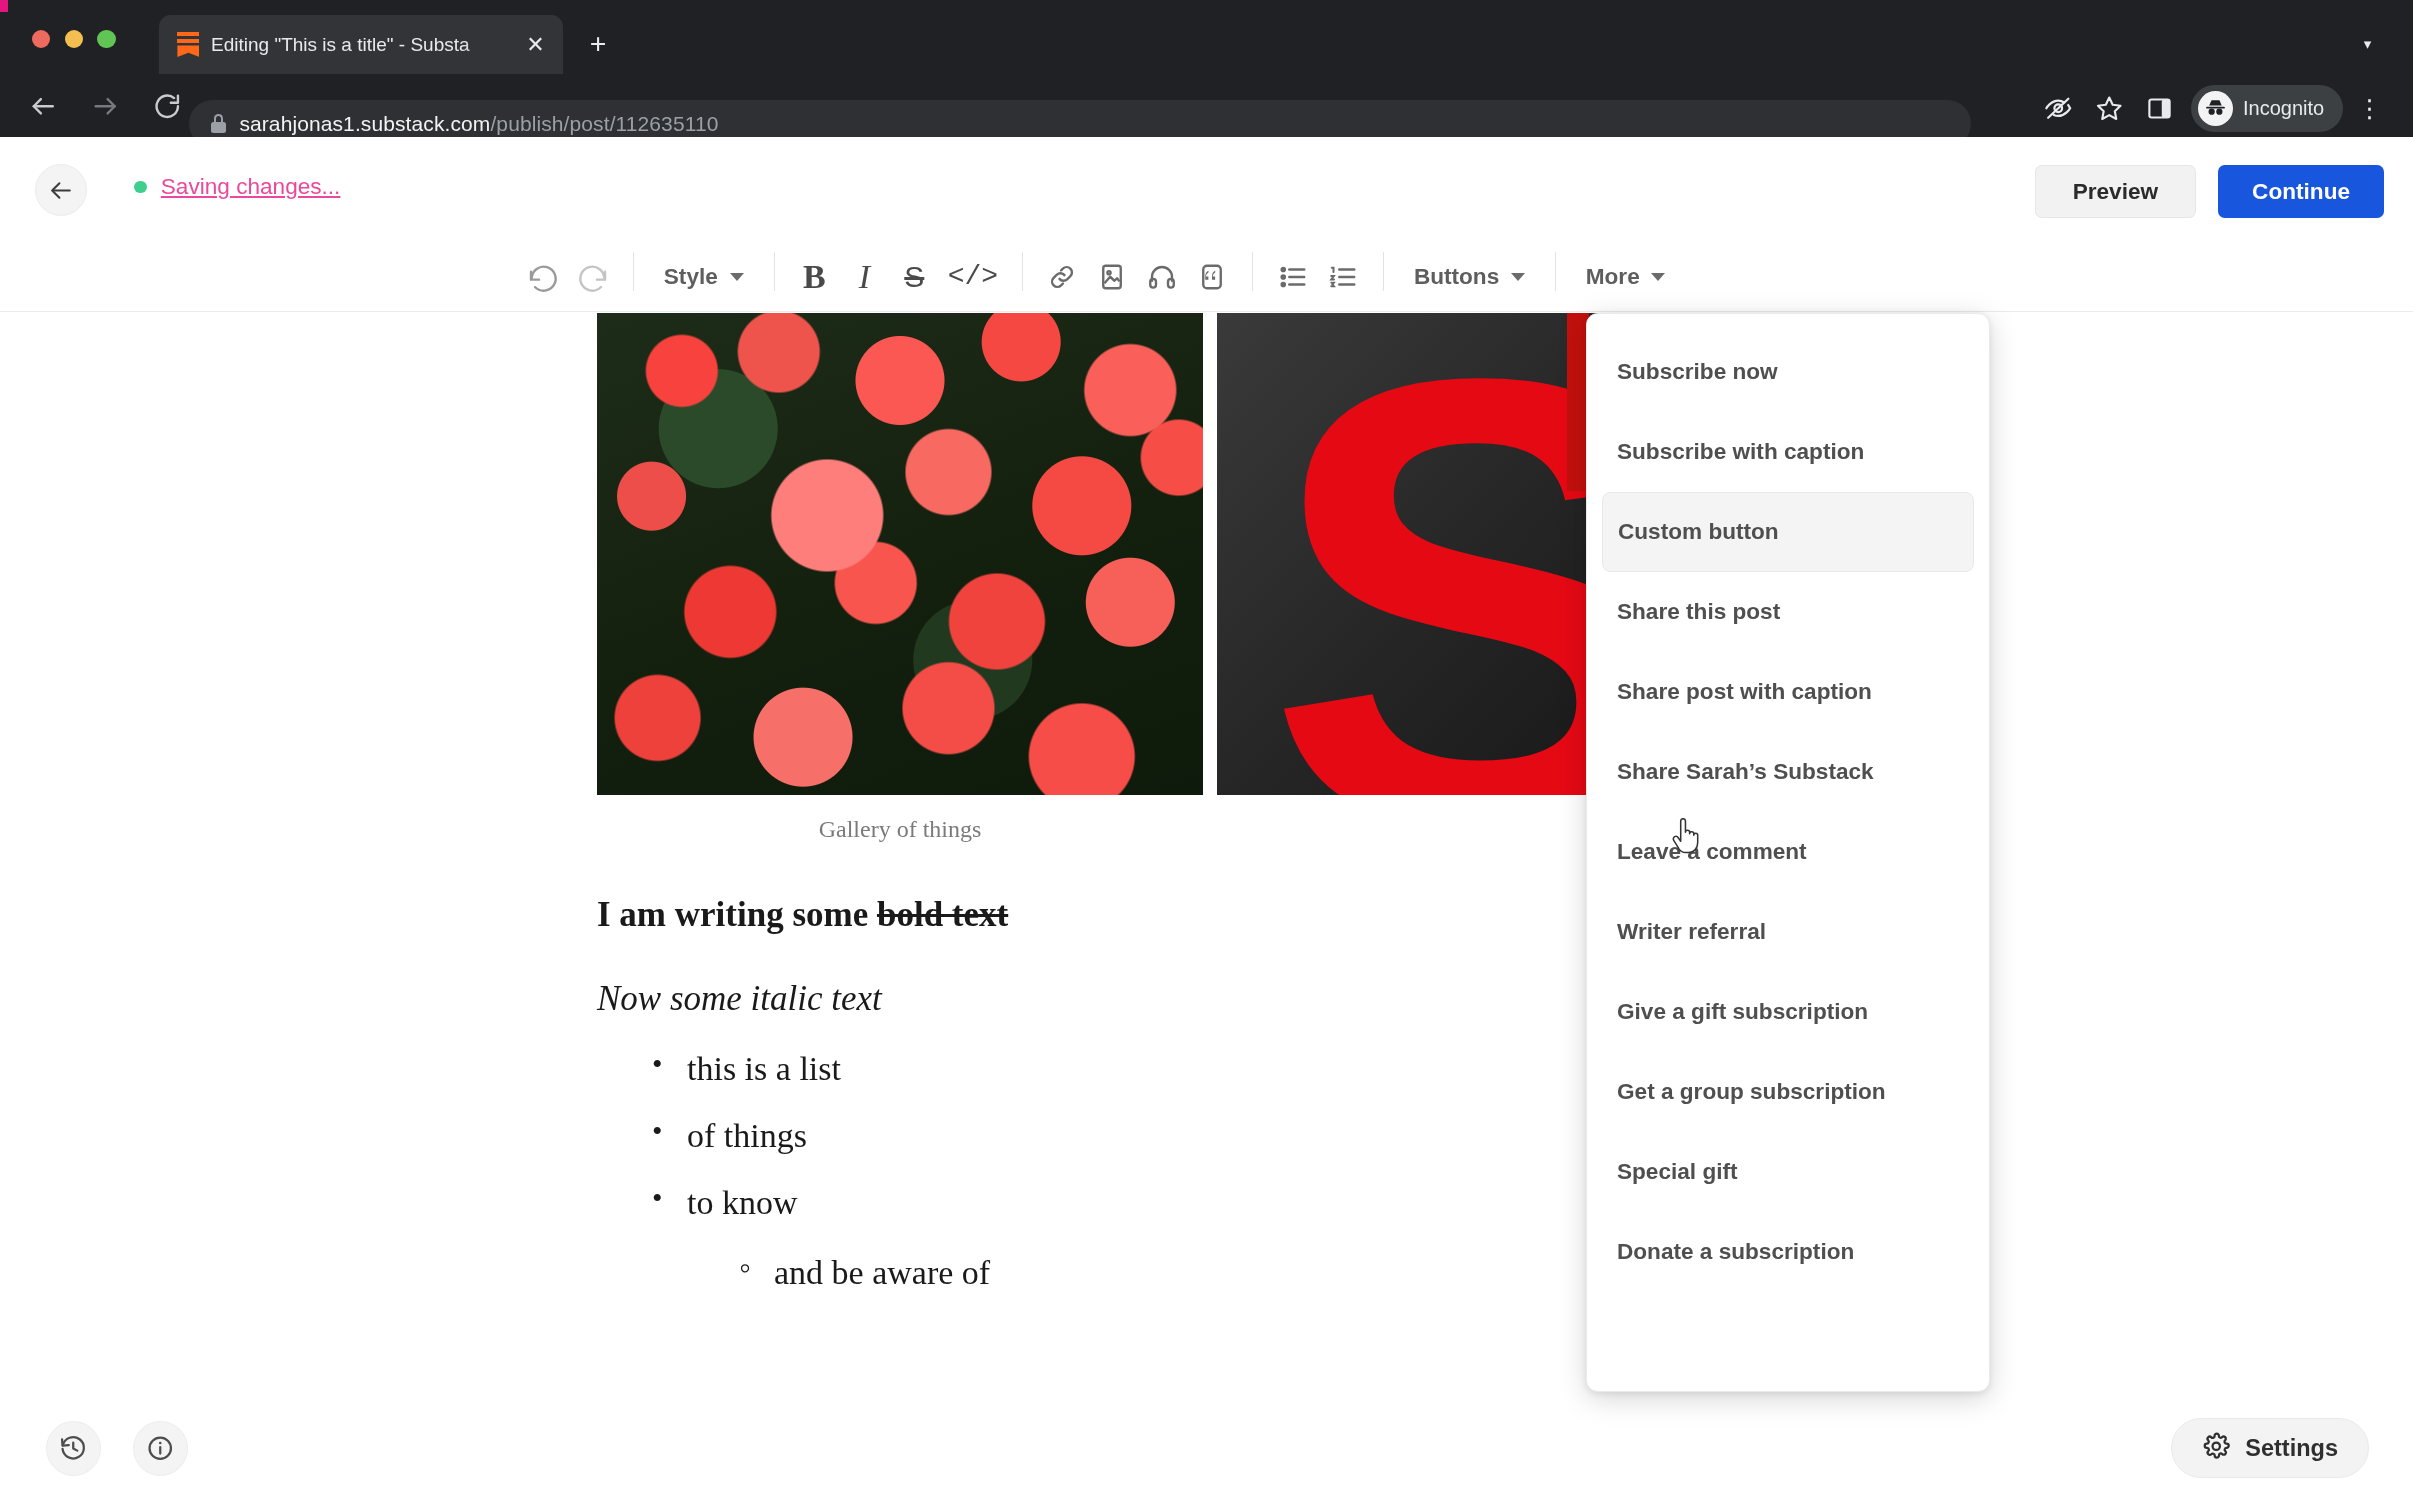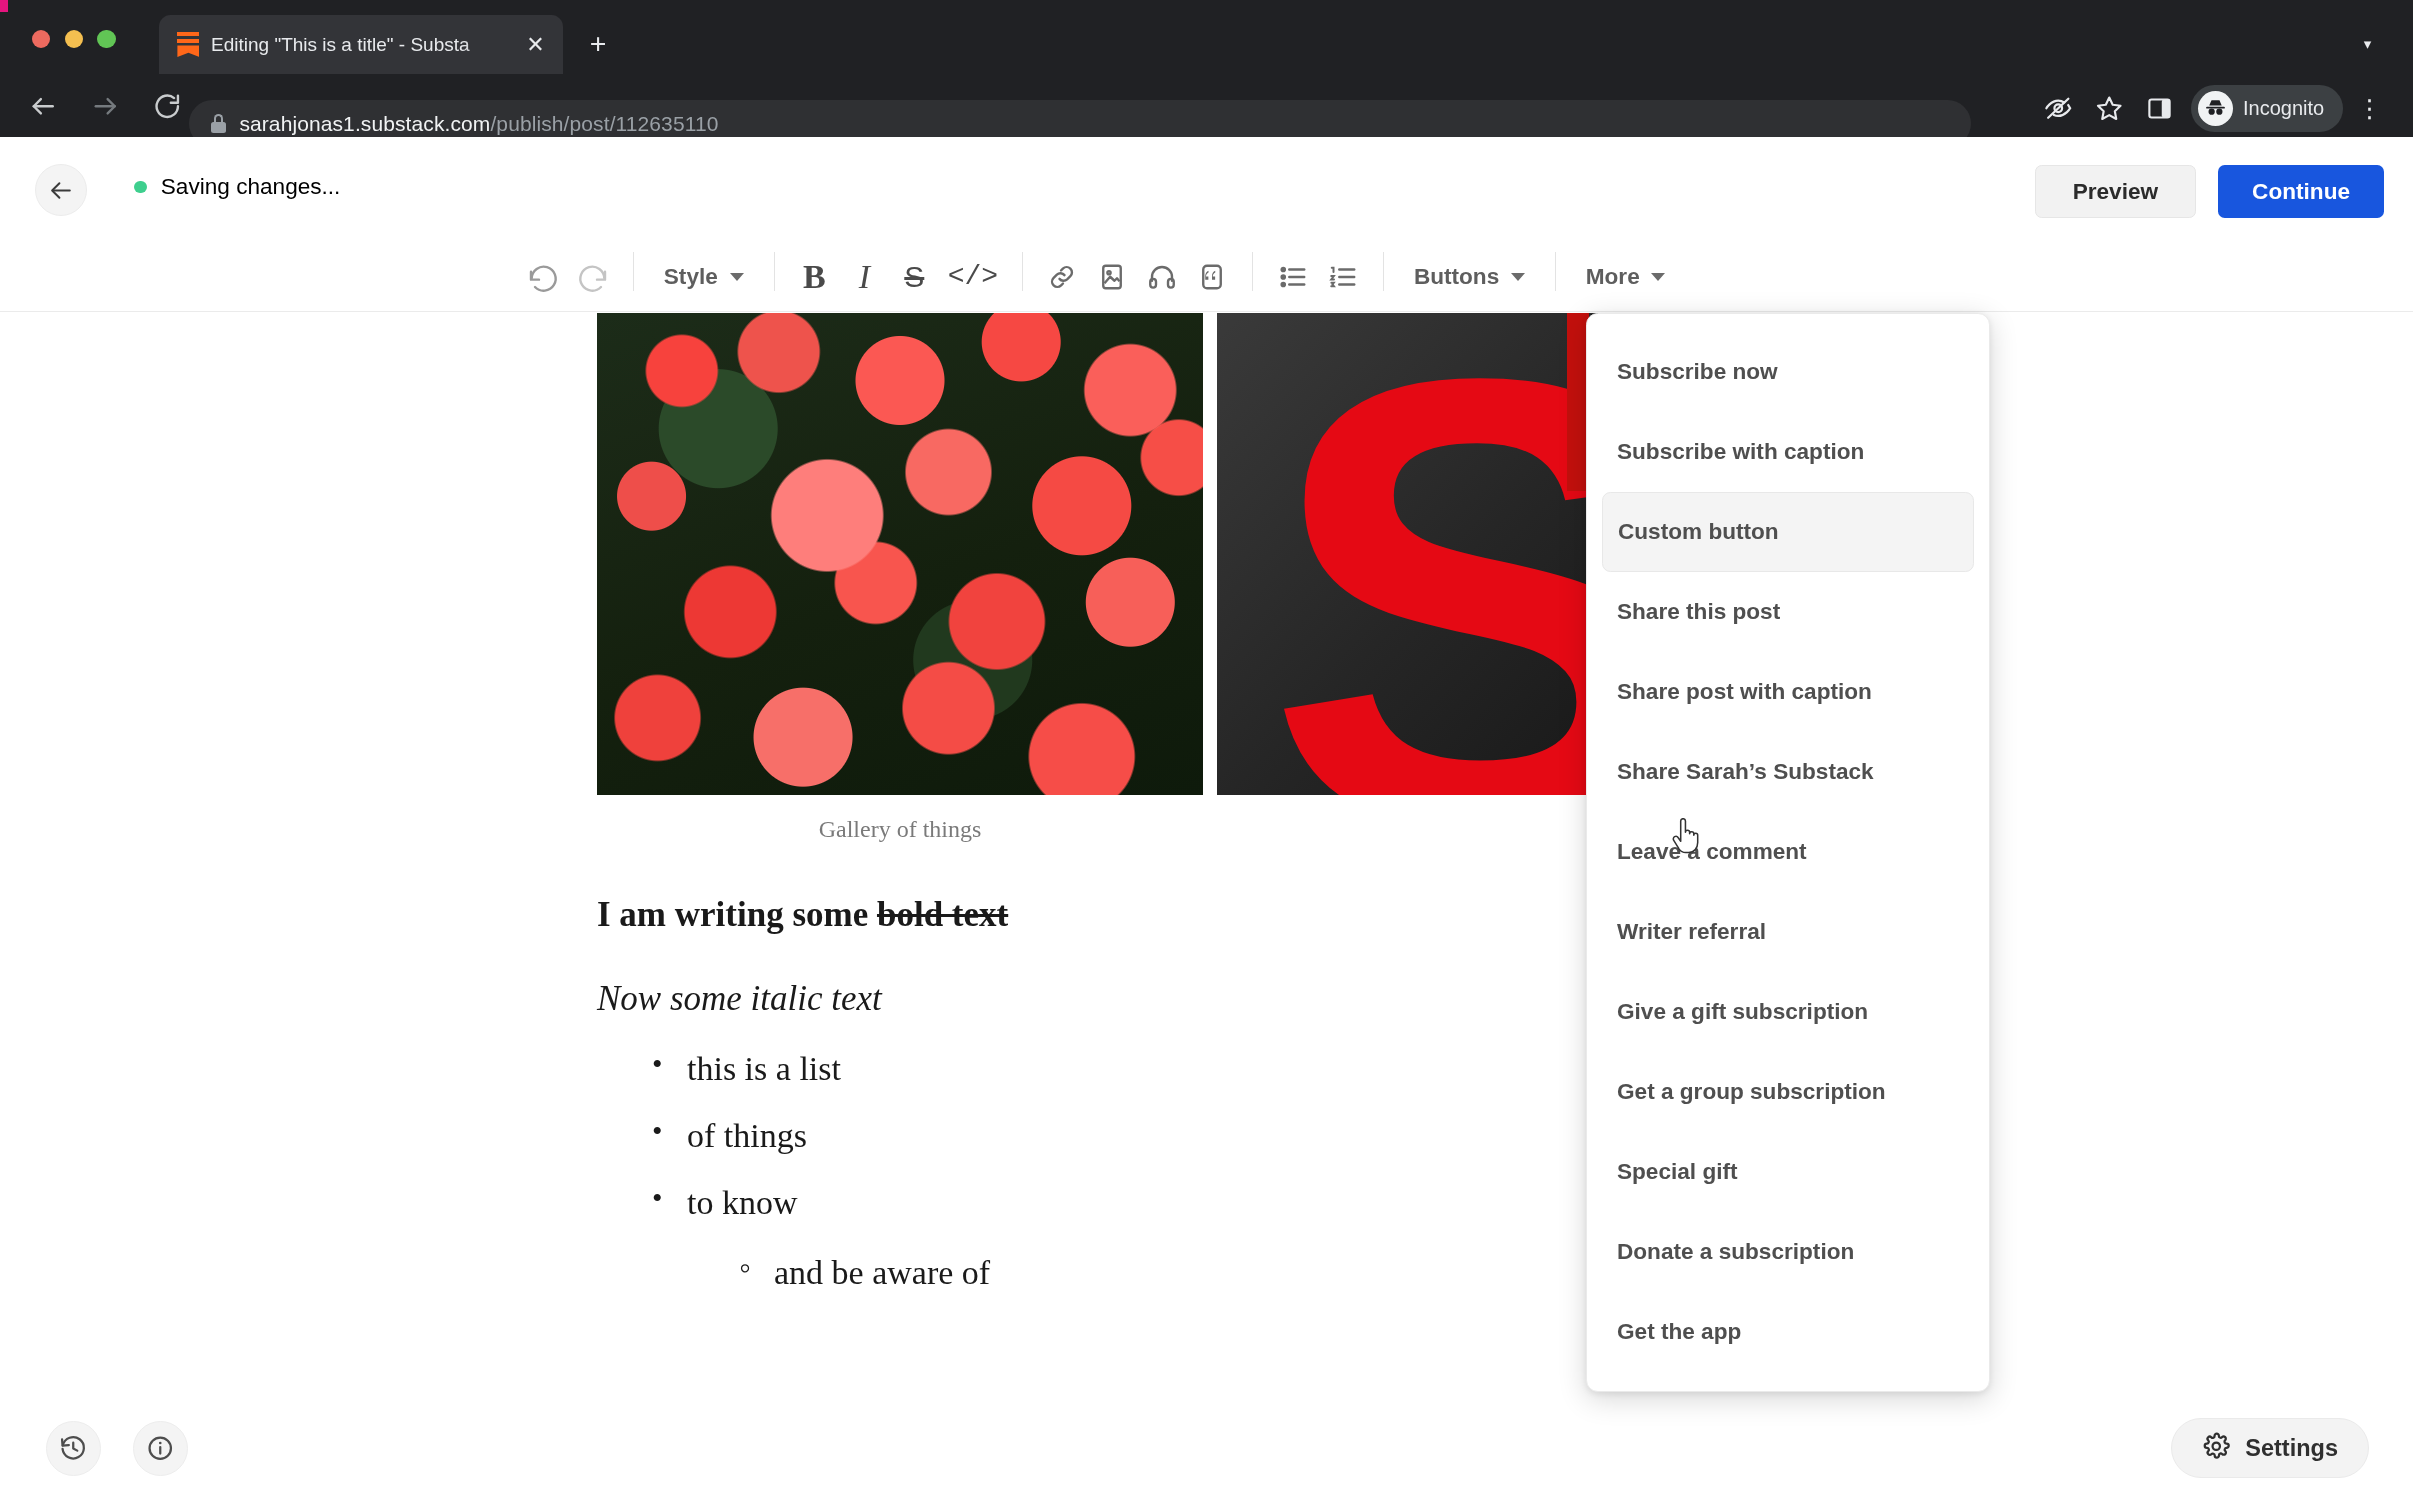--- a/index.html
+++ b/index.html
@@ -141,7 +141,7 @@
     display:flex; align-items:center; gap: 14.2px;
   }
   .save-dot { width: 12.6px; height:12.6px; border-radius:50%; background:#3ecf8e; }
-  .save-text { font-size: 22.6px; color: #000000; }
+  .save-text { font-size: 22.6px; color: #ec4899; text-decoration: underline; }
 
   .header-actions {
     position: absolute; right: 29px; top: 28px;

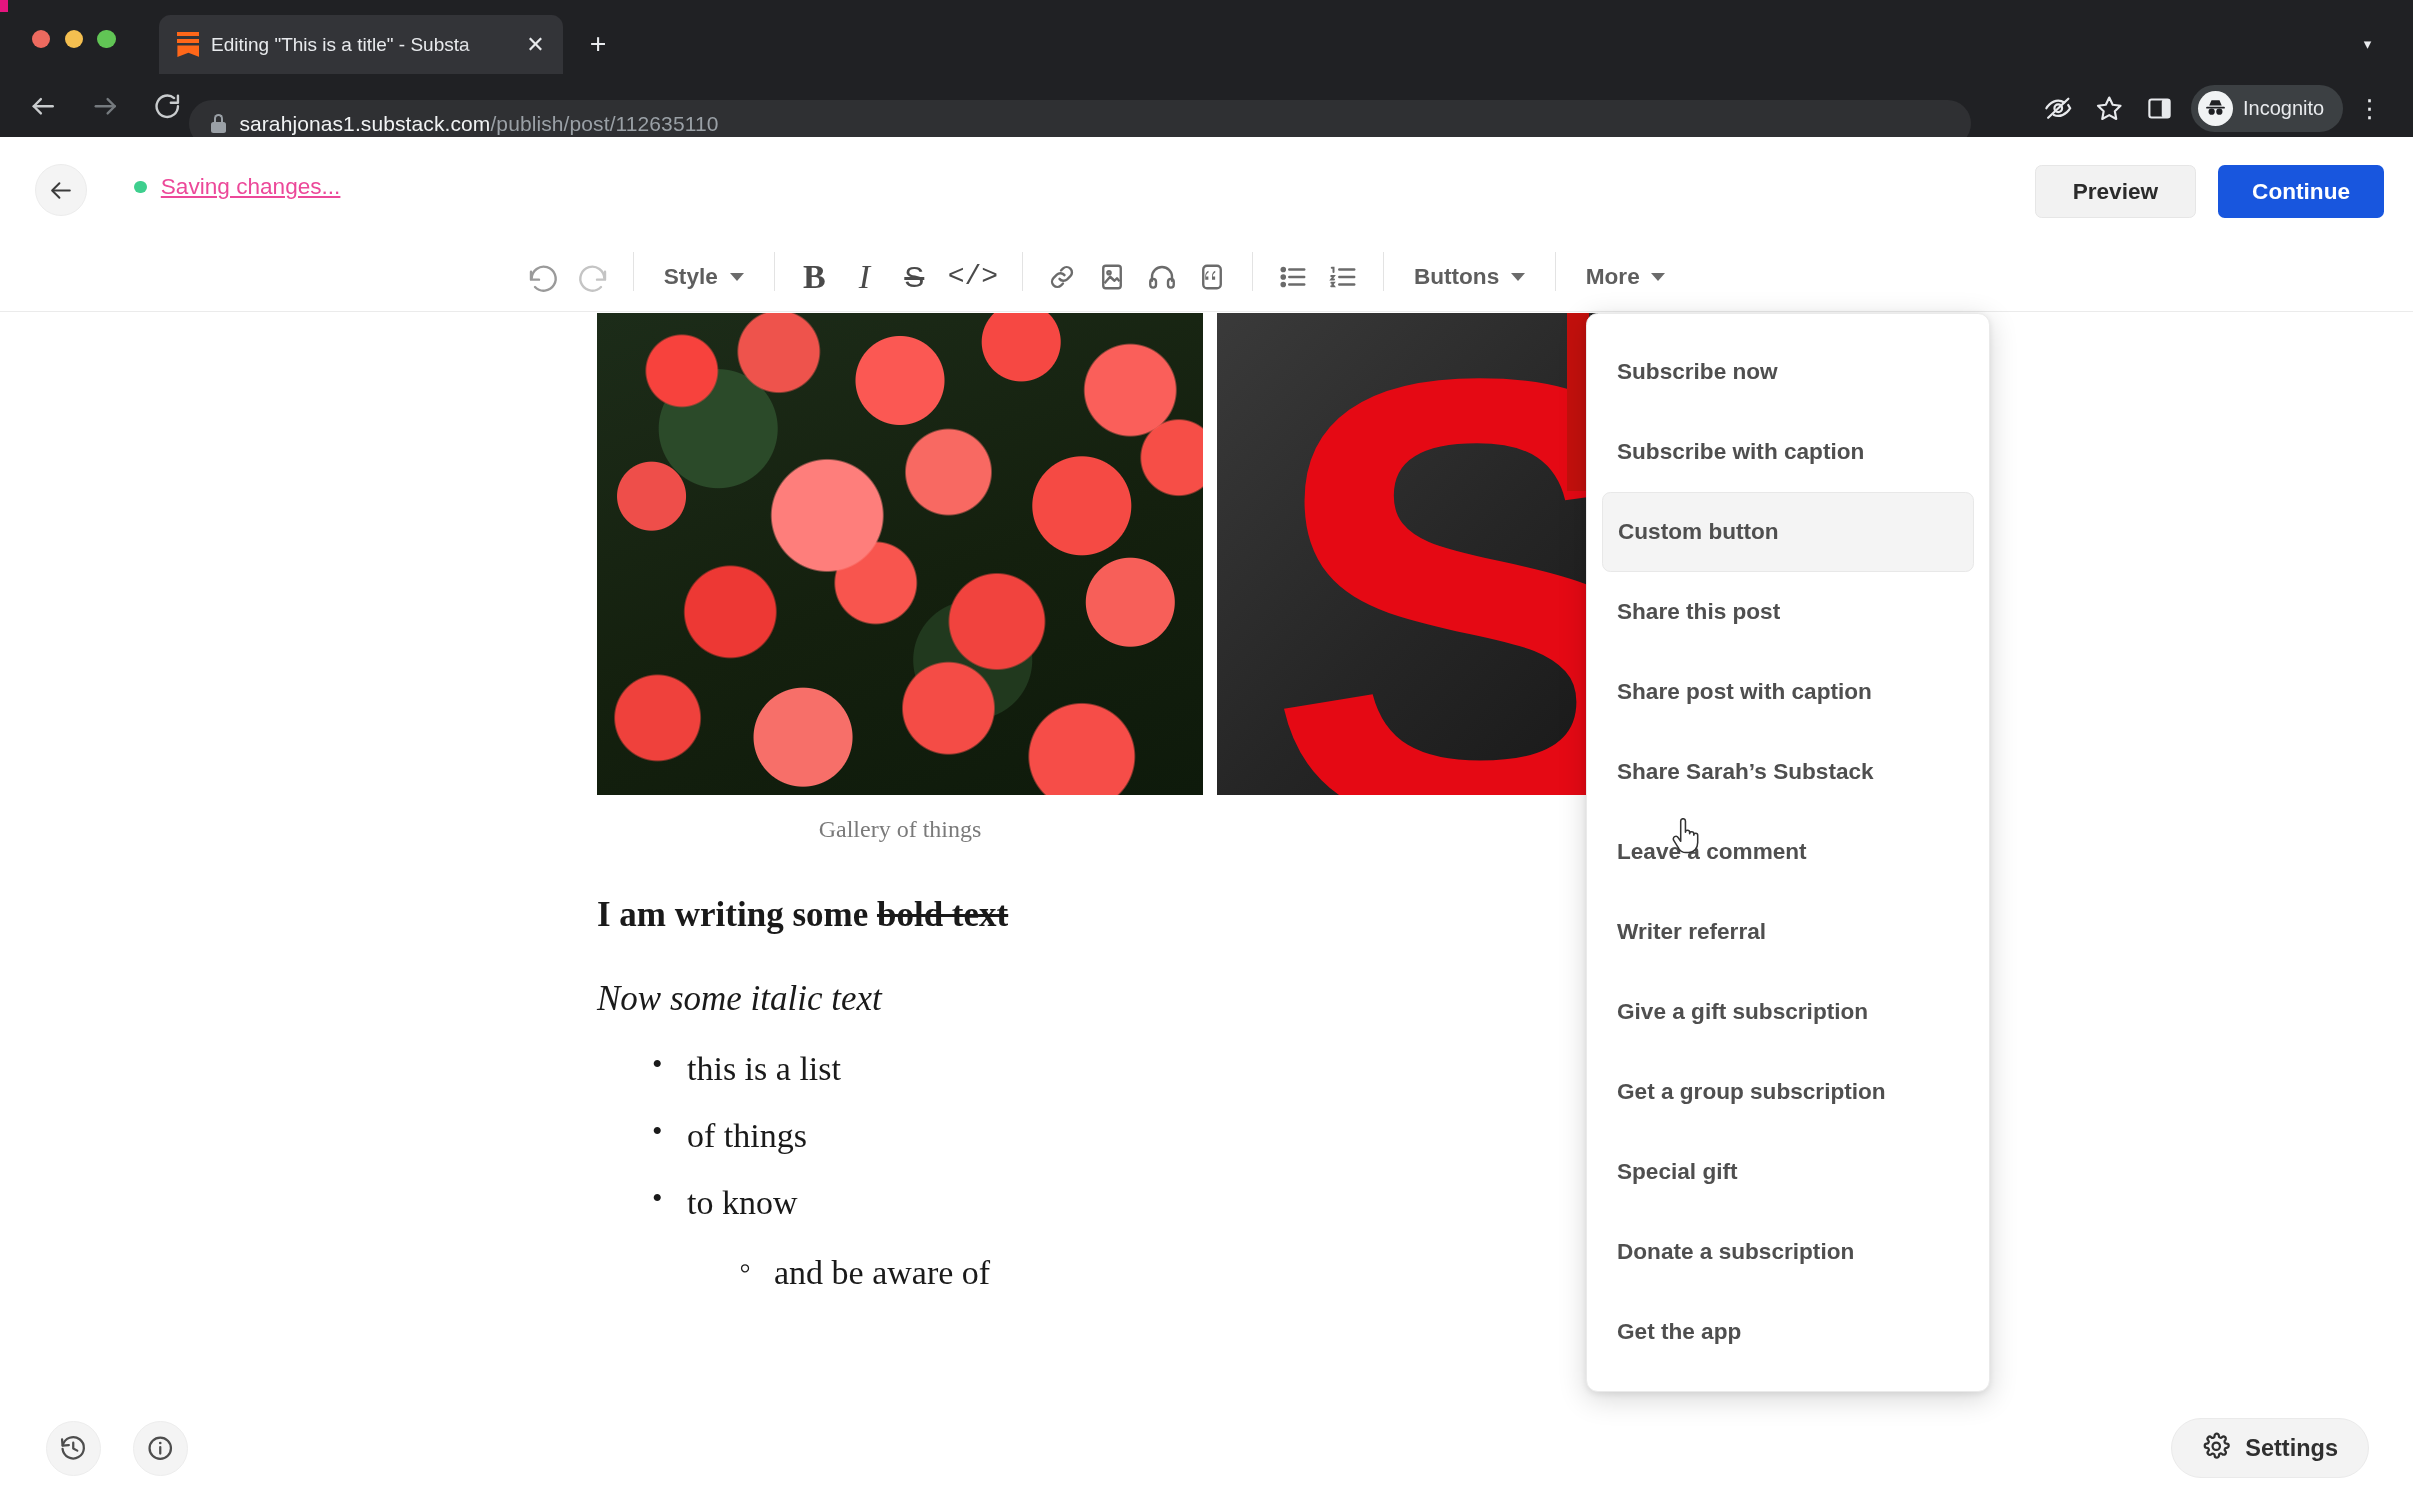--- a/index.html
+++ b/index.html
@@ -569,7 +569,6 @@
     <div class="dd-item">Get a group subscription</div>
     <div class="dd-item">Special gift</div>
     <div class="dd-item">Donate a subscription</div>
-    <div class="dd-item">Get the app</div>
   </div>
 
   <div class="cursor">

